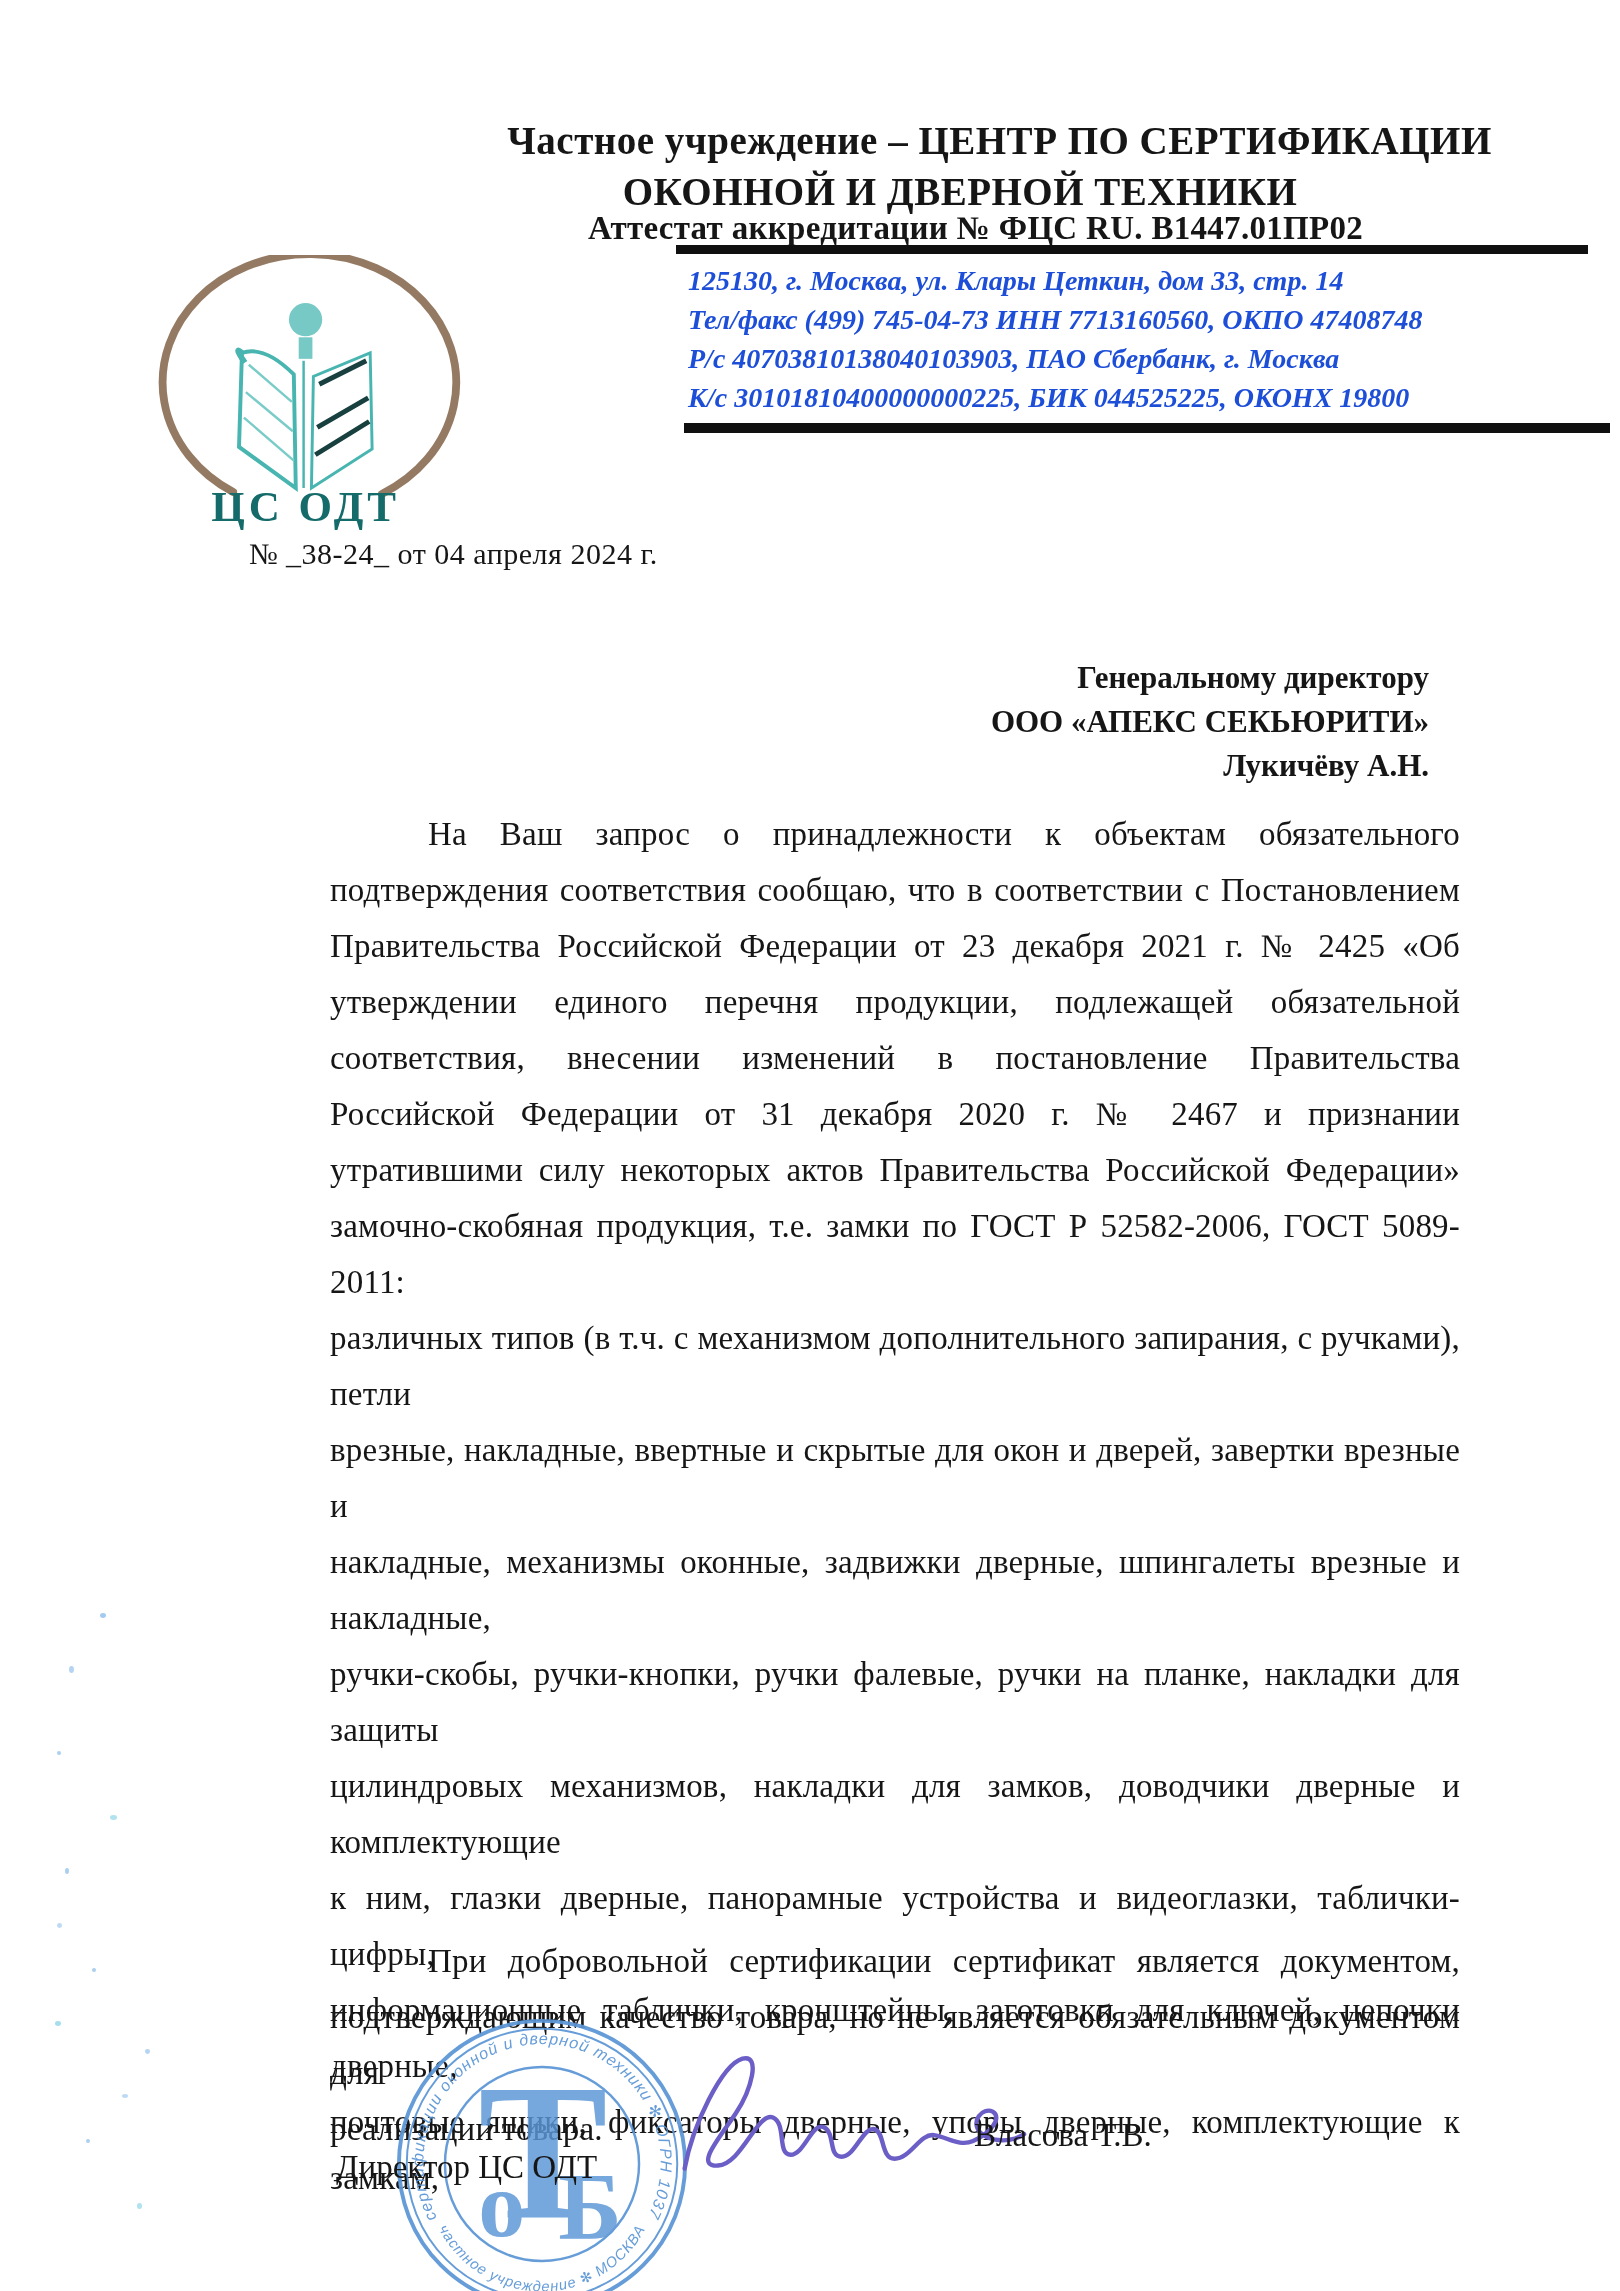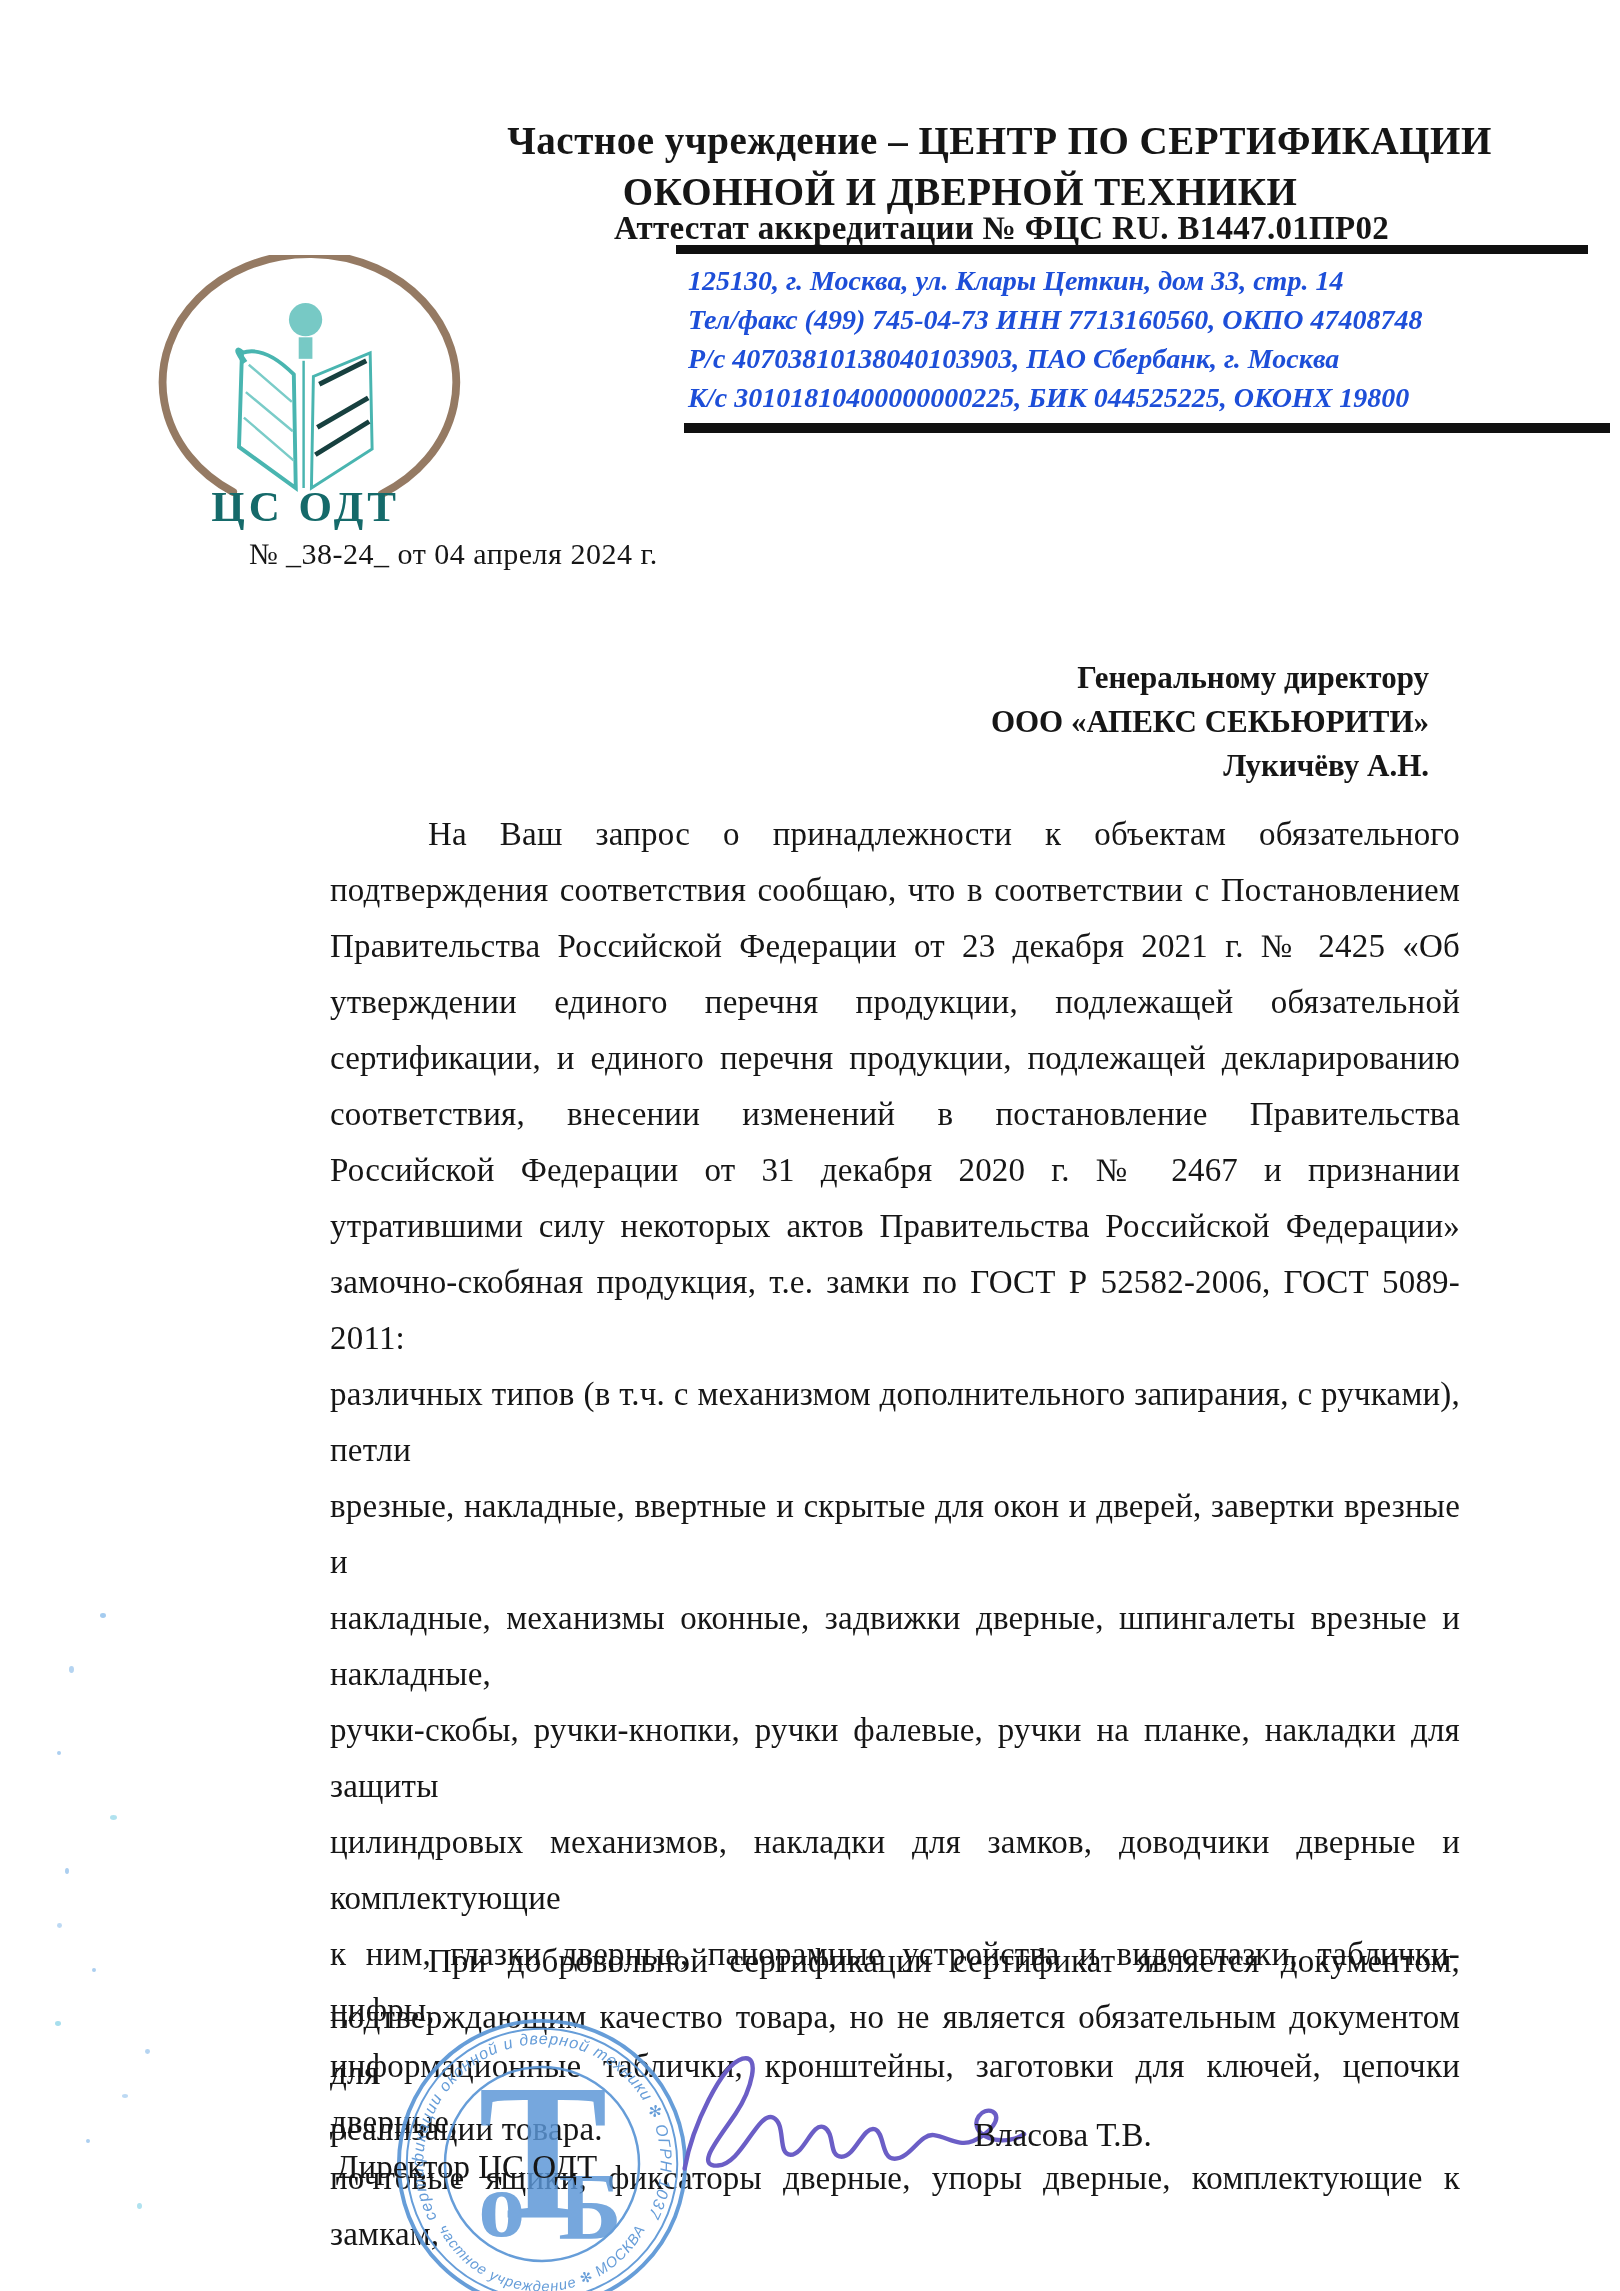--- a/index.html
+++ b/index.html
@@ -16,7 +16,7 @@
   
   .hdr1{left:470px;top:118px;width:1059px;text-align:center;font-size:39px;font-weight:bold;letter-spacing:0.5px;}
   .hdr2{left:470px;top:169px;width:980px;text-align:center;font-size:39px;font-weight:bold;letter-spacing:0.5px;}
-  .hdr3{left:472px;top:210px;width:1059px;text-align:center;font-size:33px;font-weight:600;letter-spacing:0.3px;}
+  .hdr3{left:446px;top:210px;width:1059px;text-align:center;font-size:33px;font-weight:600;letter-spacing:0.3px;}
   .rule{background:#101010;}
   .rule1{left:676px;top:245px;width:912px;height:8.8px;}
   .rule2{left:684px;top:423px;width:926px;height:9.8px;}

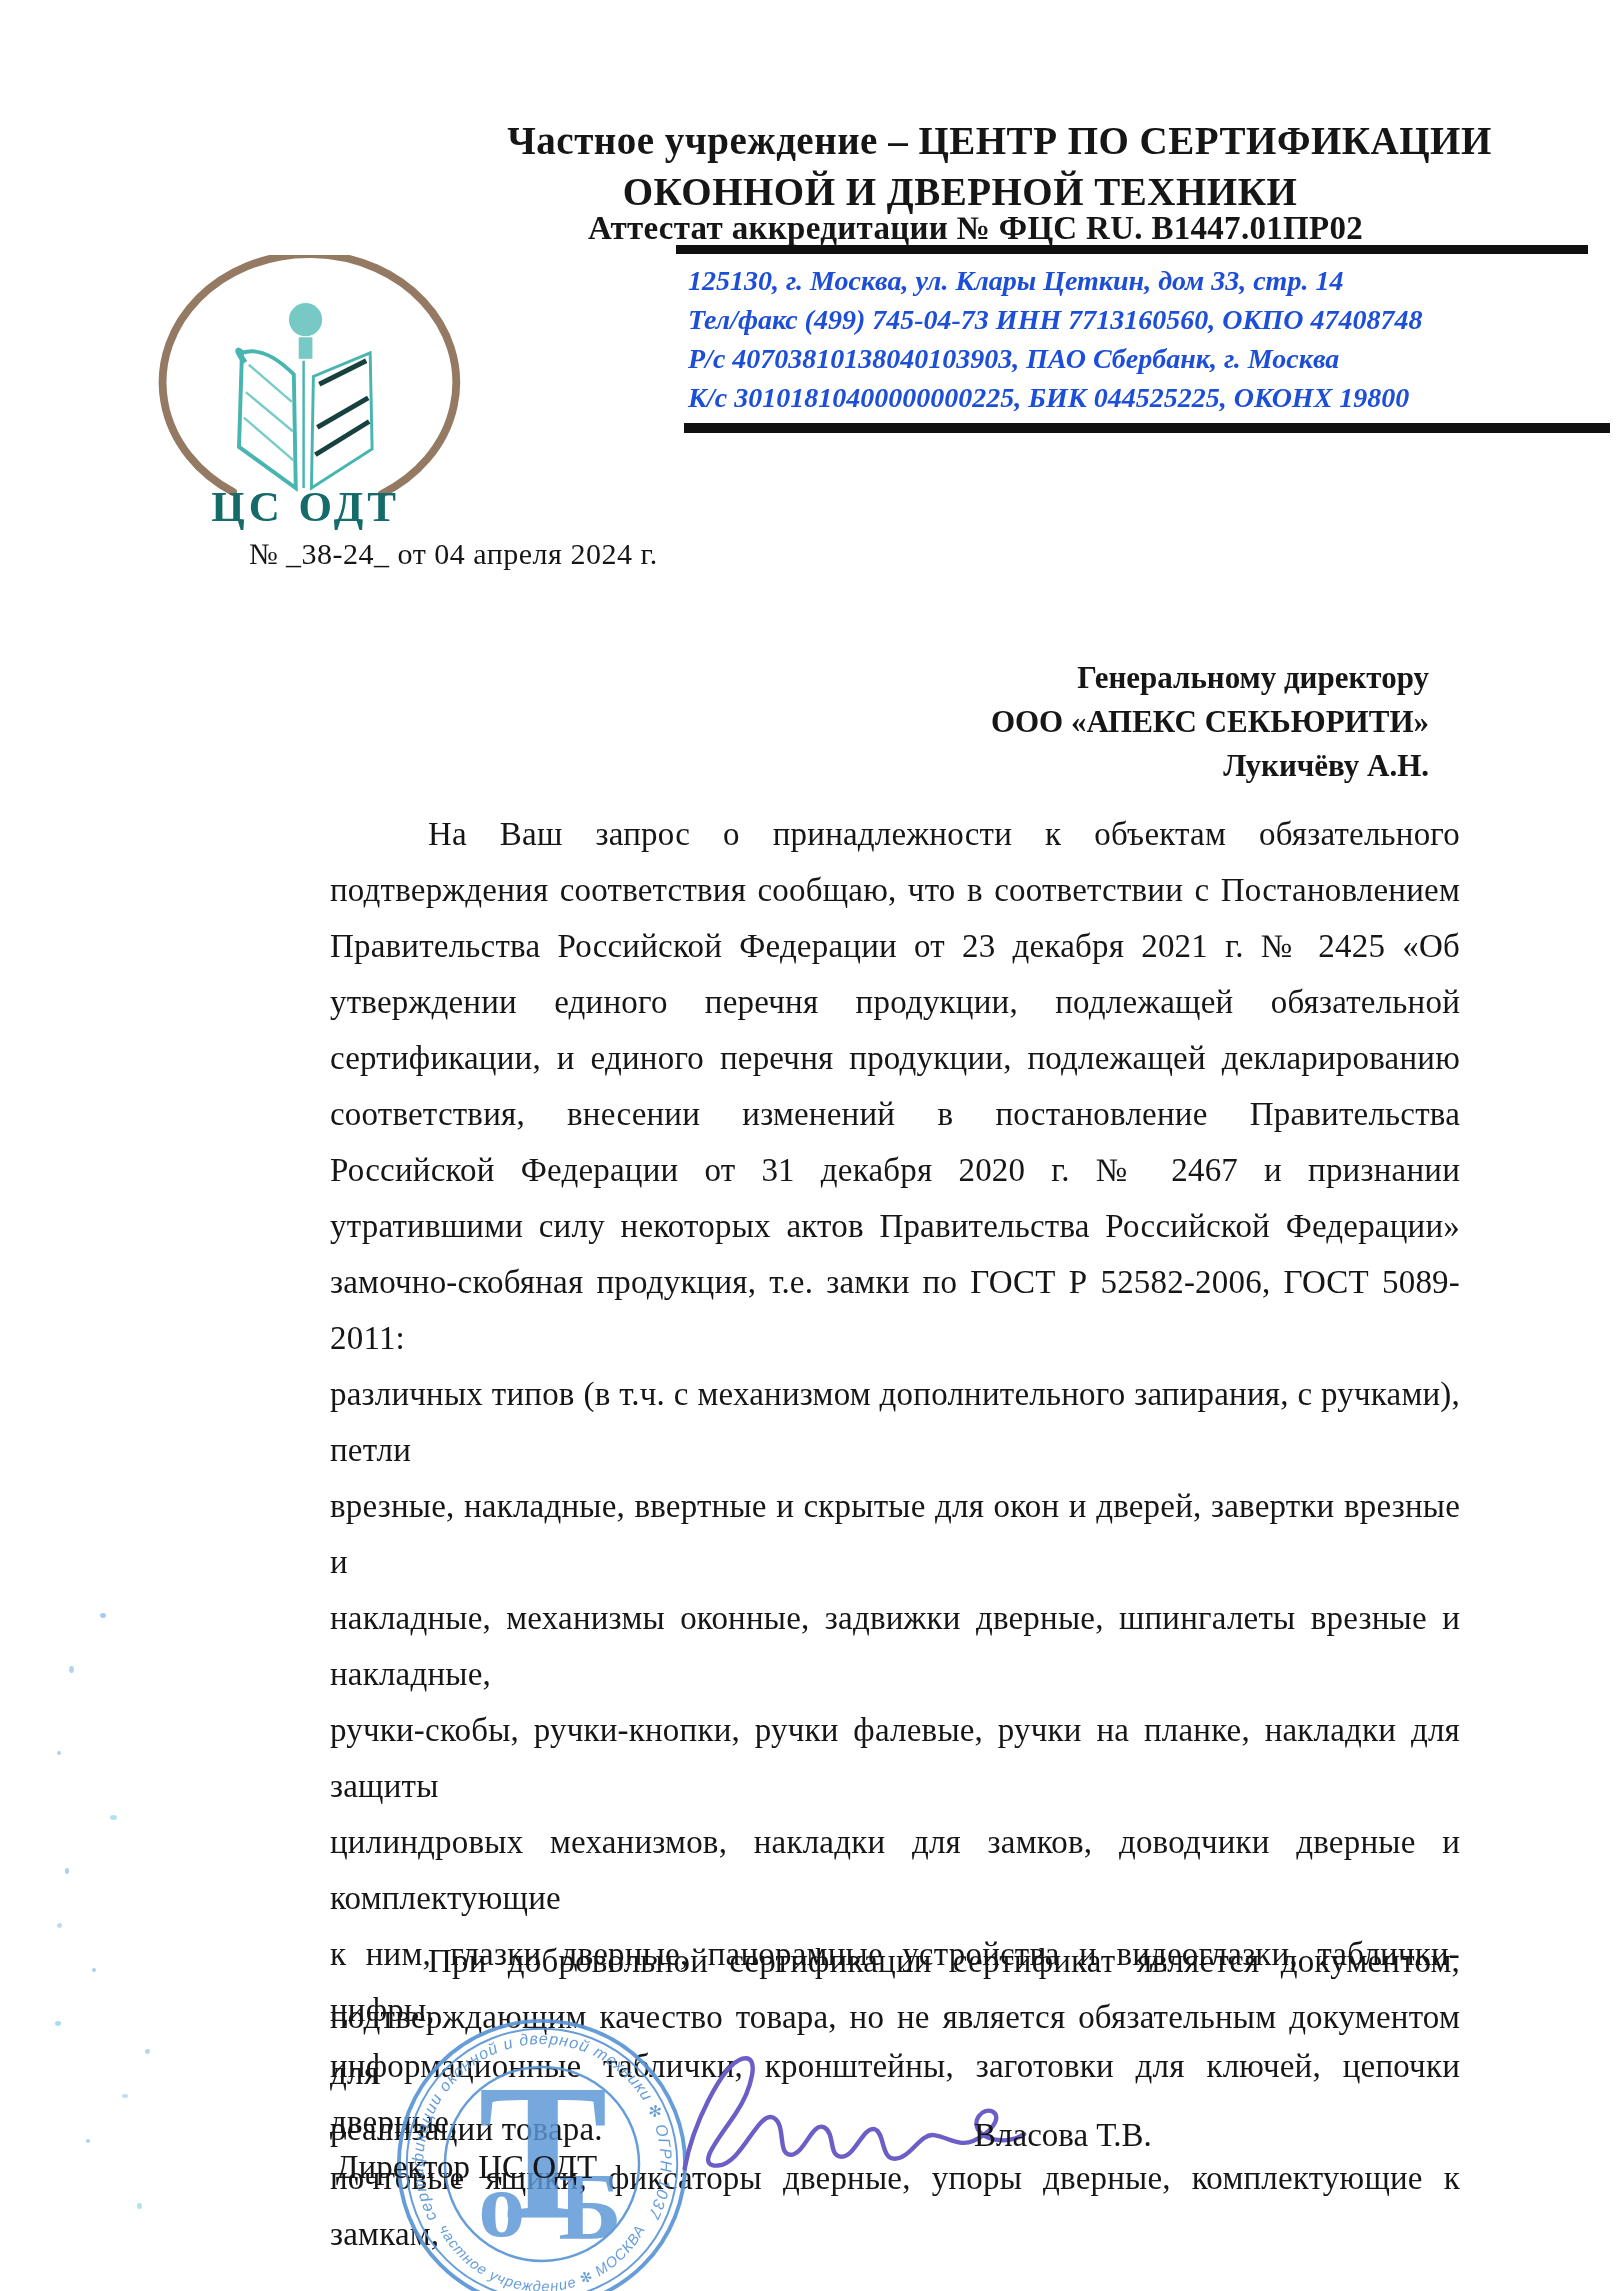--- a/index.html
+++ b/index.html
@@ -85,7 +85,6 @@
       <div class="tline">подтверждения соответствия сообщаю, что в соответствии с Постановлением</div>
       <div class="tline">Правительства  Российской Федерации от 23 декабря 2021 г. № 2425  «Об</div>
       <div class="tline">утверждении единого перечня продукции, подлежащей обязательной</div>
-      <div class="tline">сертификации, и единого перечня продукции, подлежащей декларированию</div>
       <div class="tline">соответствия, внесении изменений в постановление Правительства</div>
       <div class="tline">Российской Федерации от 31 декабря 2020 г. № 2467 и  признании</div>
       <div class="tline">утратившими силу некоторых актов Правительства Российской Федерации»</div>

